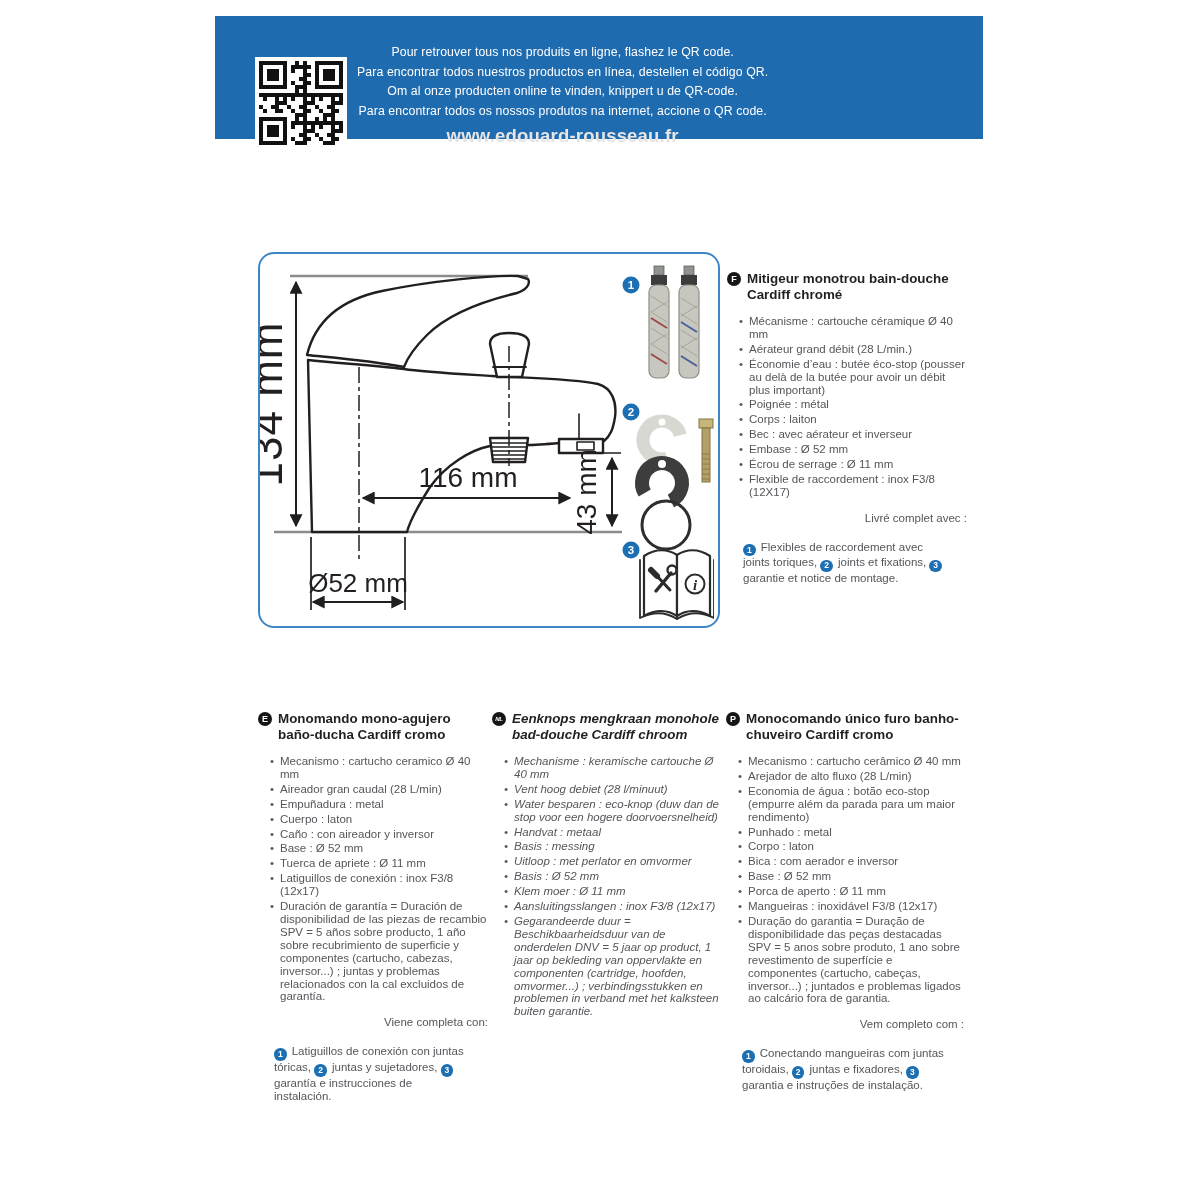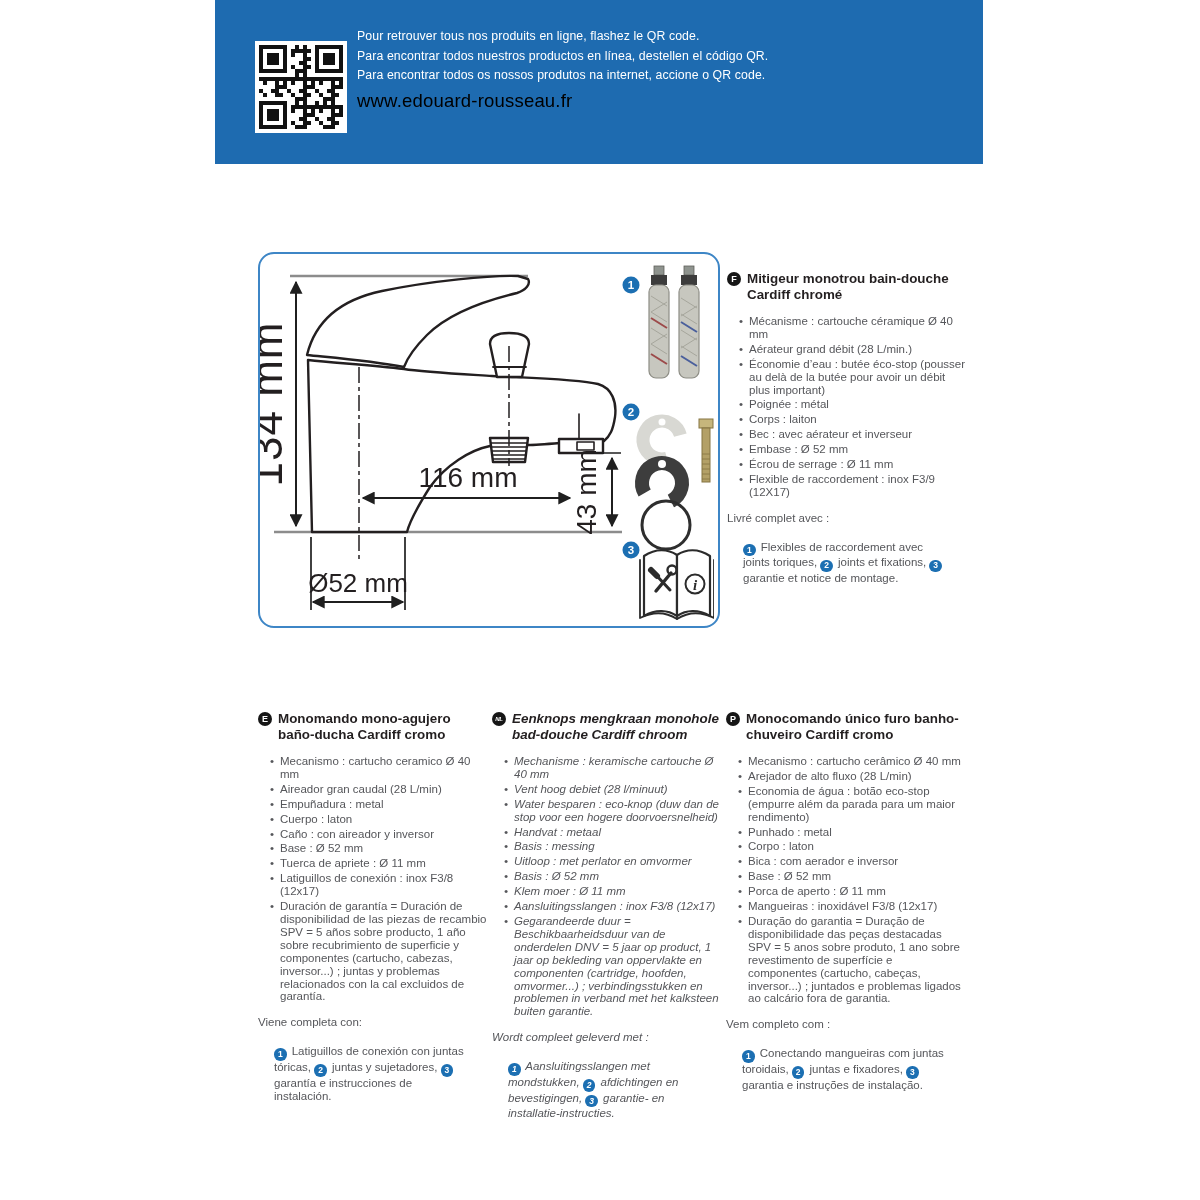--- a/index.html
+++ b/index.html
@@ -7,7 +7,7 @@
         font-family:"Liberation Sans",sans-serif;color:#55565a;}
 
   
-  .banner{position:absolute;left:215px;top:0;width:768px;height:164px;background:#1e6bb0;}
+  .banner{position:absolute;left:215px;top:16px;width:768px;height:123px;background:#1e6bb0;text-align:center;}
   .qr-tile{position:absolute;left:40px;top:41px;width:92px;height:92px;background:#ffffff;}
   .qr-tile svg{position:absolute;left:4px;top:4px;}
   .banner-text{position:absolute;left:142px;top:27px;color:#ffffff;}

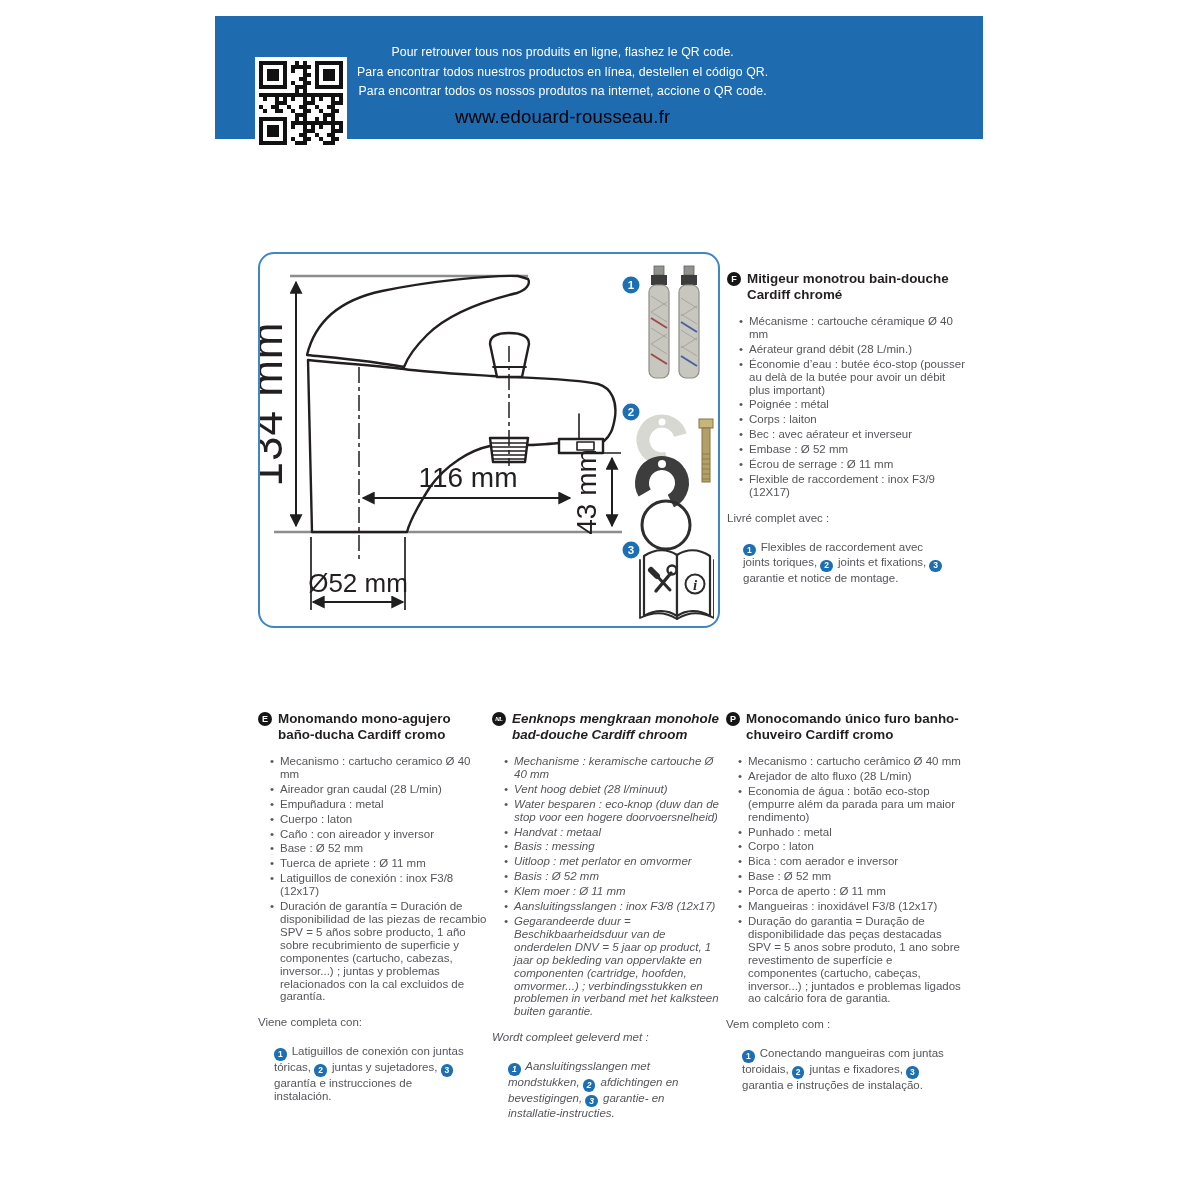--- a/index.html
+++ b/index.html
@@ -194,6 +194,7 @@
     <div class="banner-text">
       <p>Pour retrouver tous nos produits en ligne, flashez le QR code.</p>
       <p>Para encontrar todos nuestros productos en línea, destellen el código QR.</p>
+      <p>Om al onze producten online te vinden, knippert u de QR-code.</p>
       <p>Para encontrar todos os nossos produtos na internet, accione o QR code.</p>
       <div class="banner-url">www.edouard-rousseau.fr</div>
     </div>

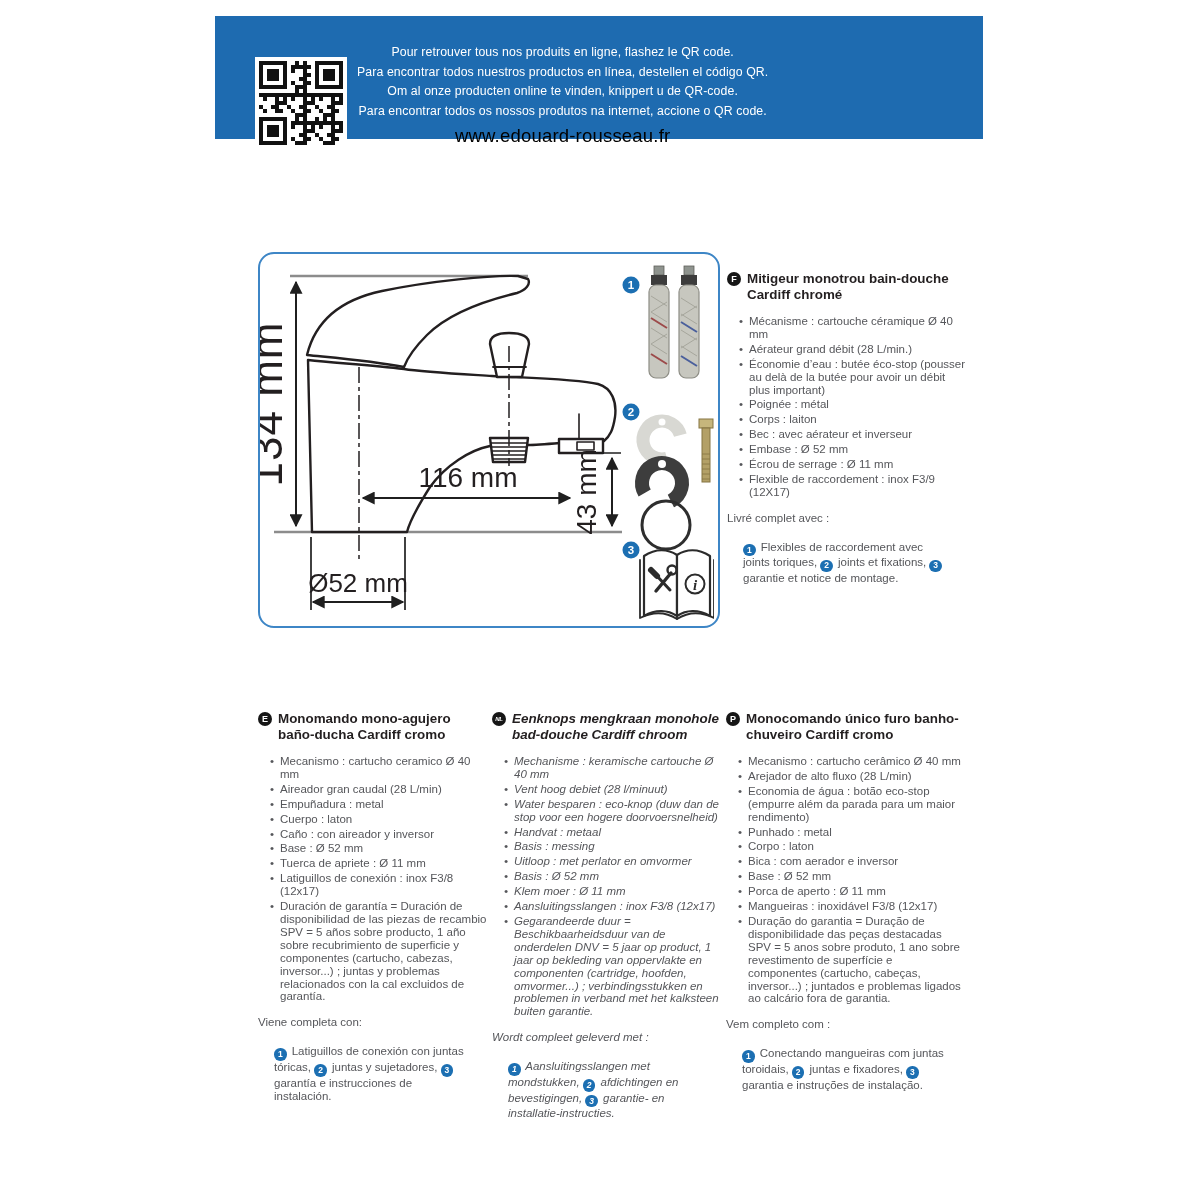--- a/index.html
+++ b/index.html
@@ -12,7 +12,7 @@
   .qr-tile svg{position:absolute;left:4px;top:4px;}
   .banner-text{position:absolute;left:142px;top:27px;color:#ffffff;}
   .banner-text p{margin:0;font-size:12.3px;line-height:19.6px;font-weight:400;letter-spacing:.1px;}
-  .banner-url{margin-top:3px;font-size:18.5px;line-height:24px;font-weight:400;letter-spacing:.2px;color:#000000;}
+  .banner-url{margin-top:3px;font-size:18.5px;line-height:24px;font-weight:700;letter-spacing:.2px;color:#e5e5e5;}
 
   
   .diagram-box{position:absolute;left:258px;top:252px;width:458px;height:372px;

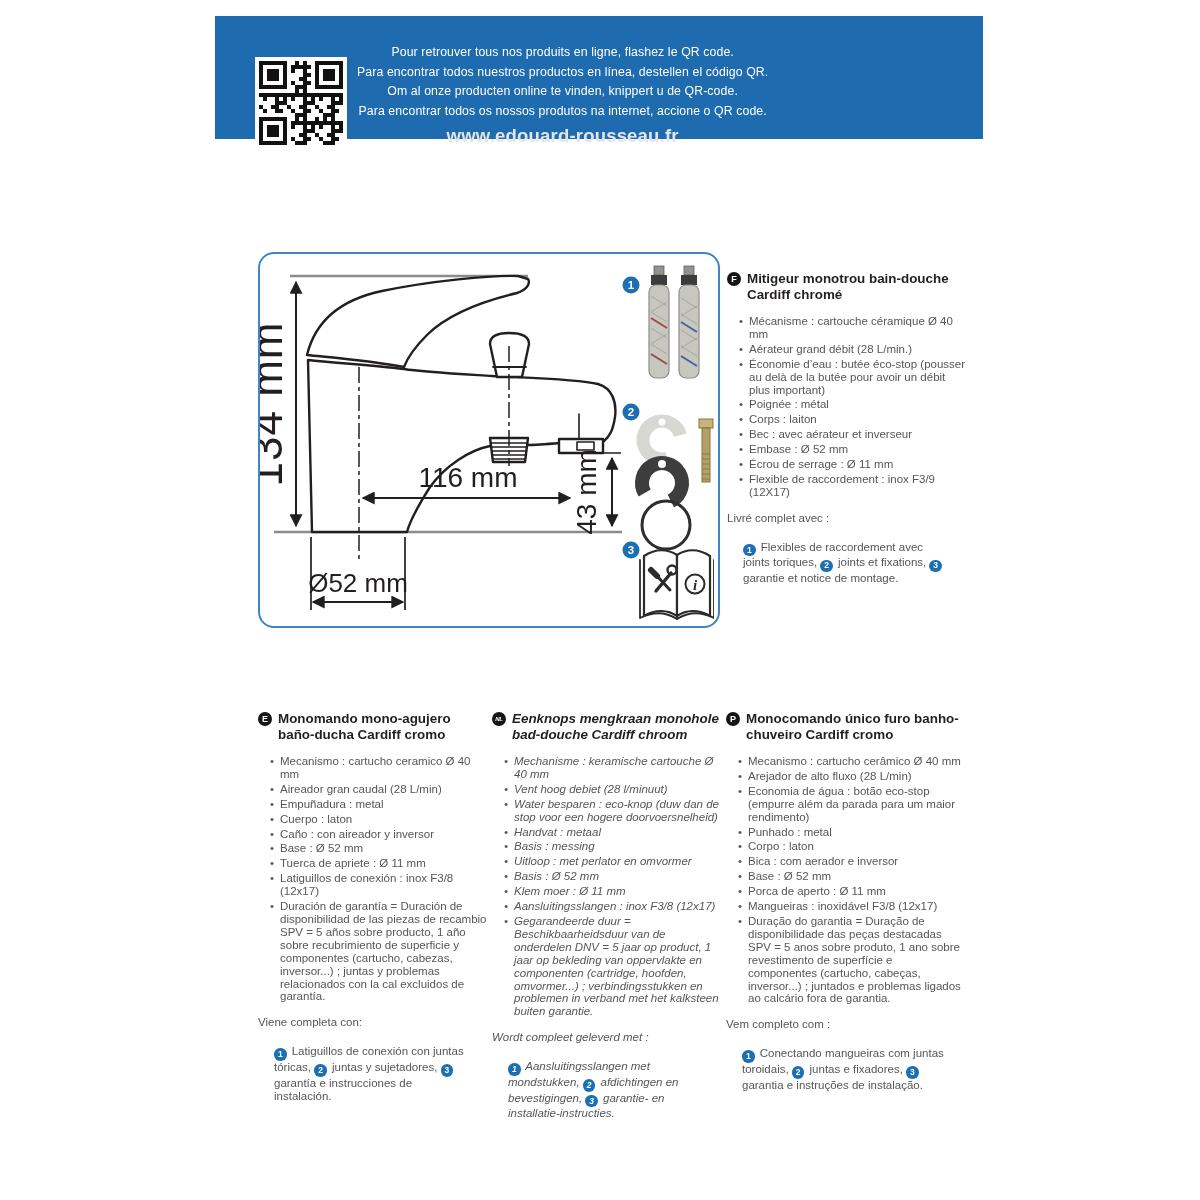--- a/index.html
+++ b/index.html
@@ -363,7 +363,7 @@
         <div class="bullet">Bec : avec aérateur et inverseur</div>
         <div class="bullet">Embase : Ø 52 mm</div>
         <div class="bullet">Écrou de serrage : Ø 11 mm</div>
-        <div class="bullet">Flexible de raccordement : inox F3/9 (12X17)</div>
+        <div class="bullet">Flexible de raccordement : inox F3/8 (12X17)</div>
       </div>
     <div class="outro">
       <p class="outro-lead">Livré complet avec :</p>

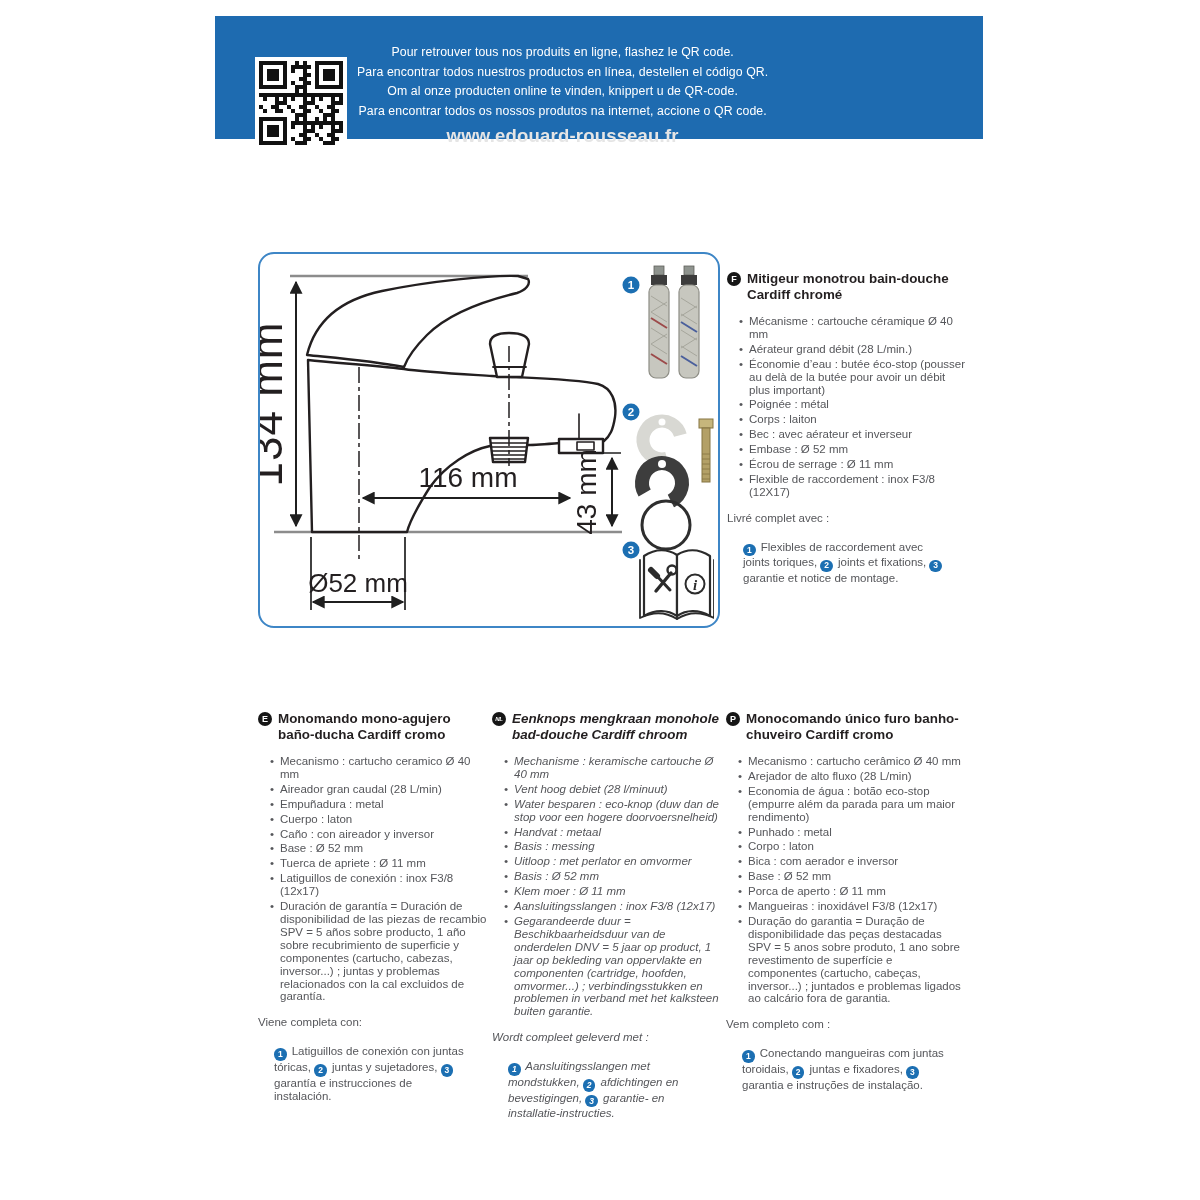--- a/index.html
+++ b/index.html
@@ -31,7 +31,7 @@
   .bullet{position:relative;padding-left:10px;margin:2px 0 1px 0;}
   .bullet::before{content:"•";position:absolute;left:0;top:0;color:#55565a;}
   .outro{margin-top:13px;}
-  .outro-lead{margin:0 0 1px 0;}
+  .outro-lead{margin:0 0 1px 0;text-align:right;}
   .outro-items{margin:16px;}
   .numcircle{display:inline-flex;width:12.5px;height:12.5px;border-radius:50%;background:#1c6fb2;
              color:#ffffff;font-size:8.5px;font-weight:bold;align-items:center;justify-content:center;

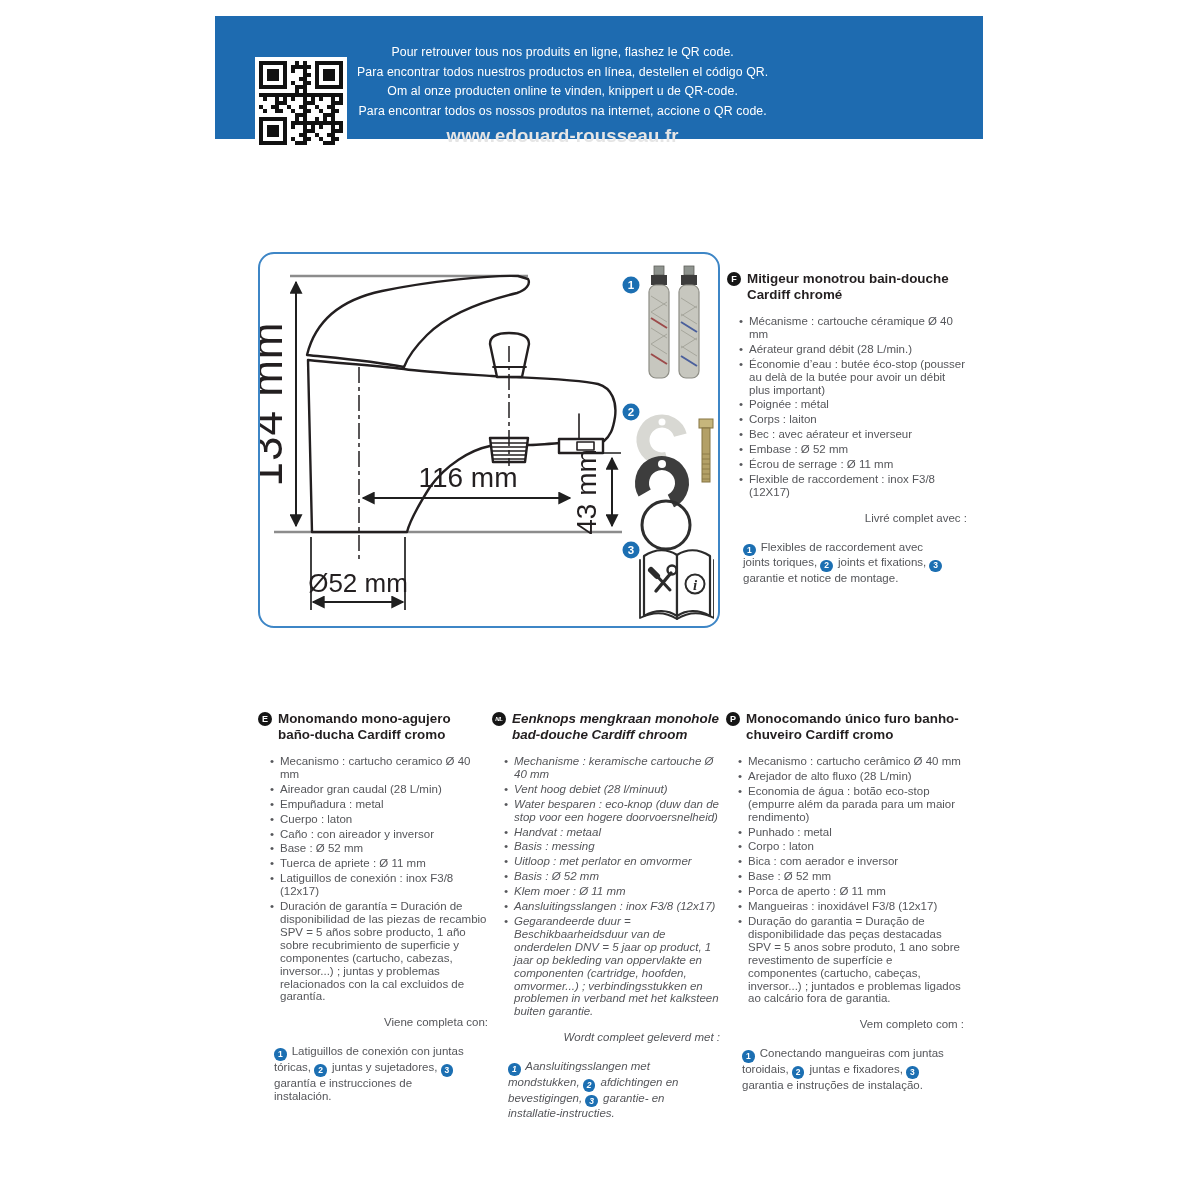--- a/index.html
+++ b/index.html
@@ -410,10 +410,6 @@
         <div class="bullet">Aansluitingsslangen : inox F3/8 (12x17)</div>
         <div class="bullet">Gegarandeerde duur = Beschikbaarheidsduur van de onderdelen DNV = 5 jaar op product, 1 jaar op bekleding van oppervlakte en componenten (cartridge, hoofden, omvormer...) ; verbindingsstukken en problemen in verband met het kalksteen buiten garantie.</div>
       </div>
-    <div class="outro">
-      <p class="outro-lead">Wordt compleet geleverd met :</p>
-      <p class="outro-items"><span class="numcircle">1</span> Aansluitingsslangen met mondstukken, <span class="numcircle">2</span> afdichtingen en bevestigingen, <span class="numcircle">3</span> garantie- en installatie-instructies. </p>
-    </div>
   </section>
 
   <section class="col col-pt">

